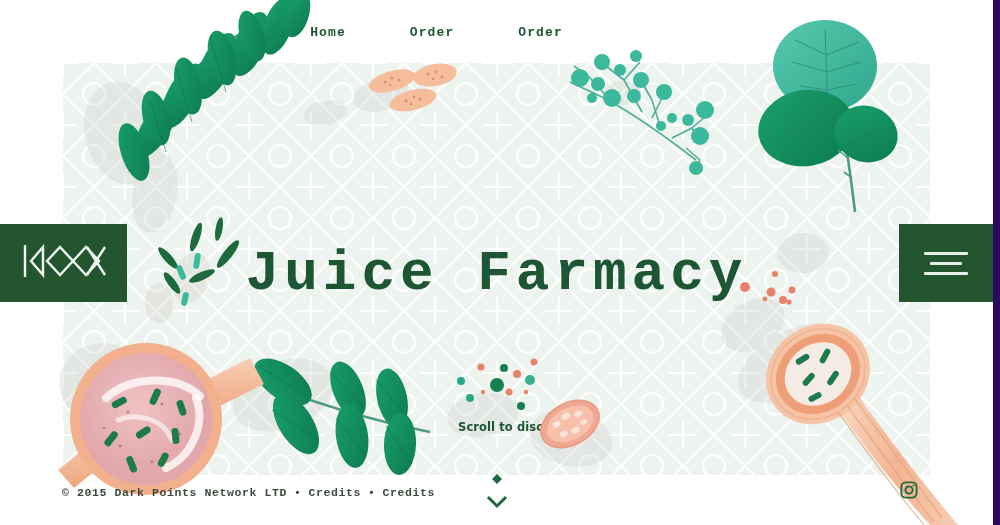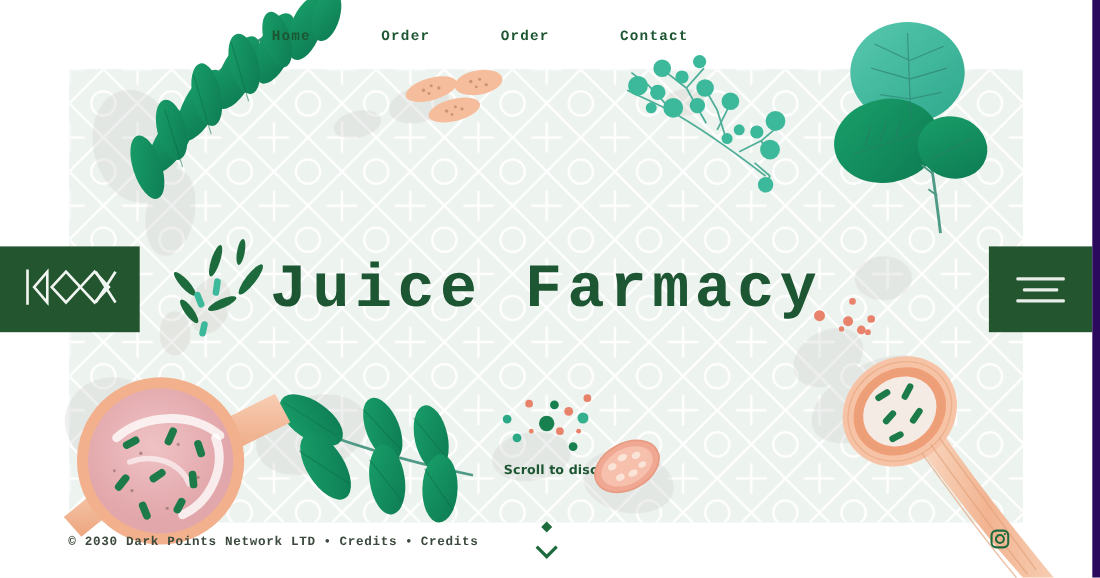--- a/index.html
+++ b/index.html
@@ -511,7 +511,6 @@
     <a class="nav-link">Home</a>
     <a class="nav-link">Order</a>
     <a class="nav-link">Order</a>
-    <a class="nav-link">Contact</a>
   </nav>
 
   <div id="logo">

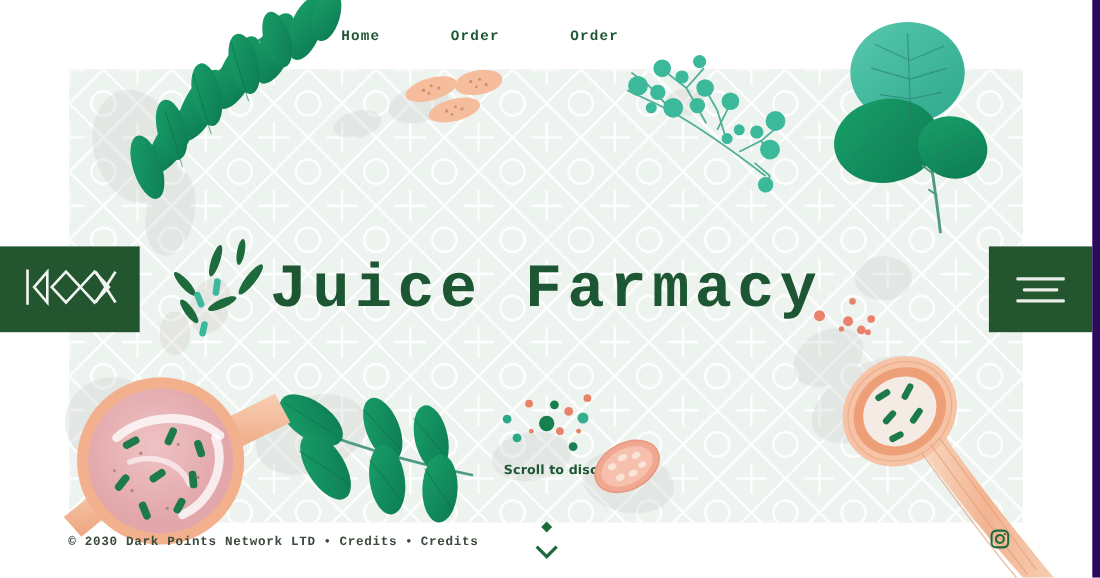--- a/index.html
+++ b/index.html
@@ -503,7 +503,7 @@
     </svg>
   </div>
 
-  <div style="position:absolute;left:63px;top:63px;width:867px;height:412px;z-index:28;pointer-events:none;">
+  <div style="position:absolute;left:63px;top:74px;width:867px;height:412px;z-index:28;pointer-events:none;">
     <div id="hero-title">Juice Farmacy</div>
   </div>
 

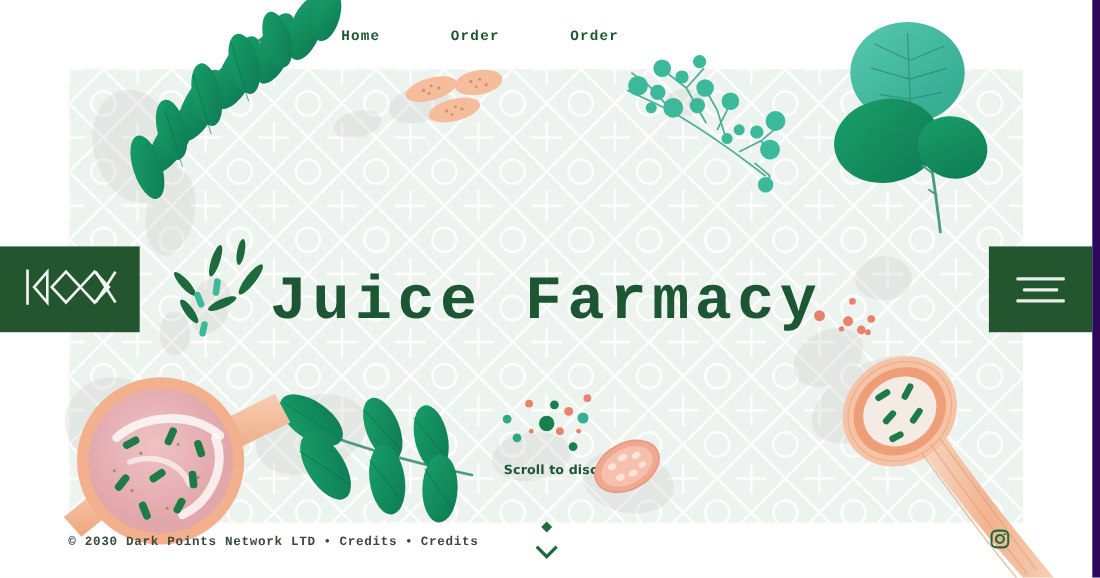--- a/index.html
+++ b/index.html
@@ -548,7 +548,7 @@
   </div>
 
   <div id="footer">
-    <span class="f-txt">© 2030 Dark Points Network LTD</span>
+    <span class="f-txt">© 2015 Dark Points Network LTD</span>
     <span class="f-sep">•</span>
     <a class="f-link">Credits</a>
     <span class="f-sep">•</span>

